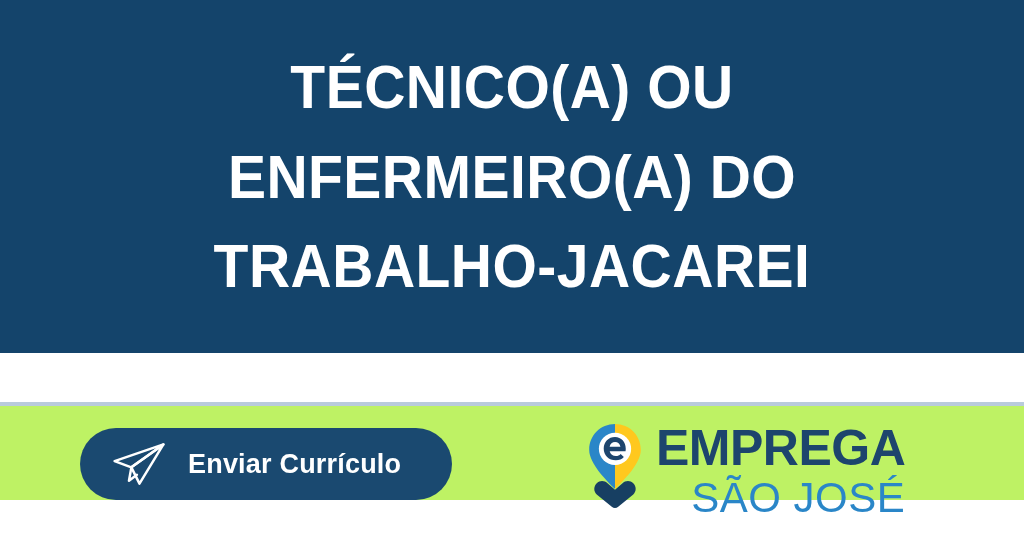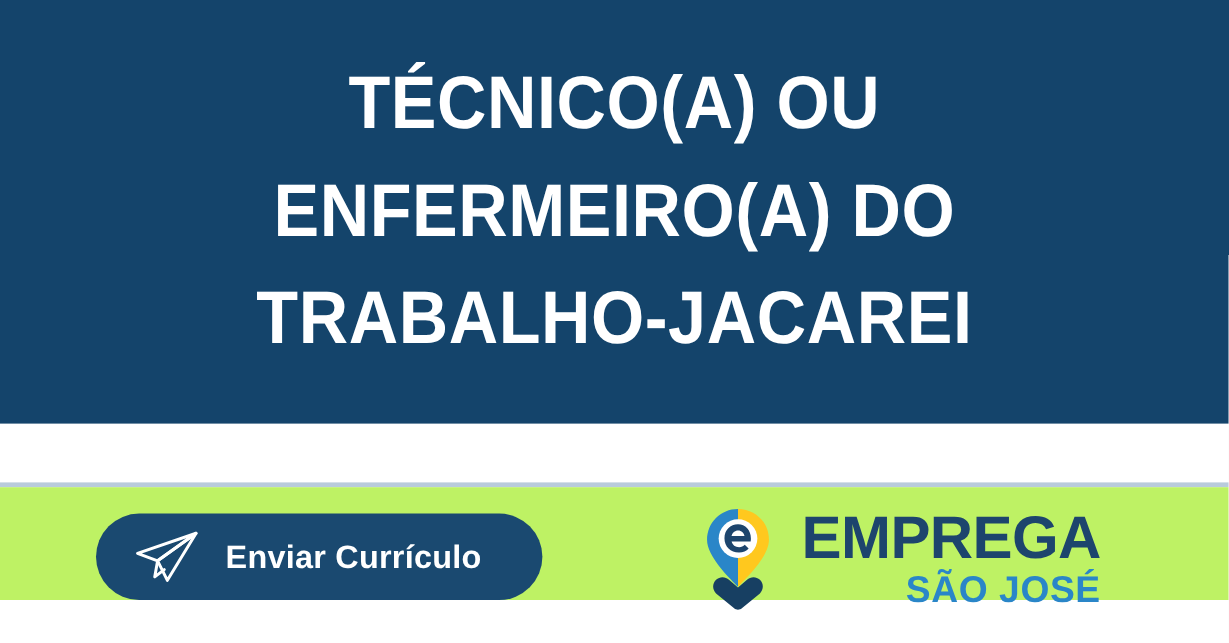--- a/index.html
+++ b/index.html
@@ -124,7 +124,7 @@
   }
 
   .brand-words {
-    margin-left: 26px;
+    margin-left: 14px;
     display: flex;
     flex-direction: column;
     align-items: flex-end;

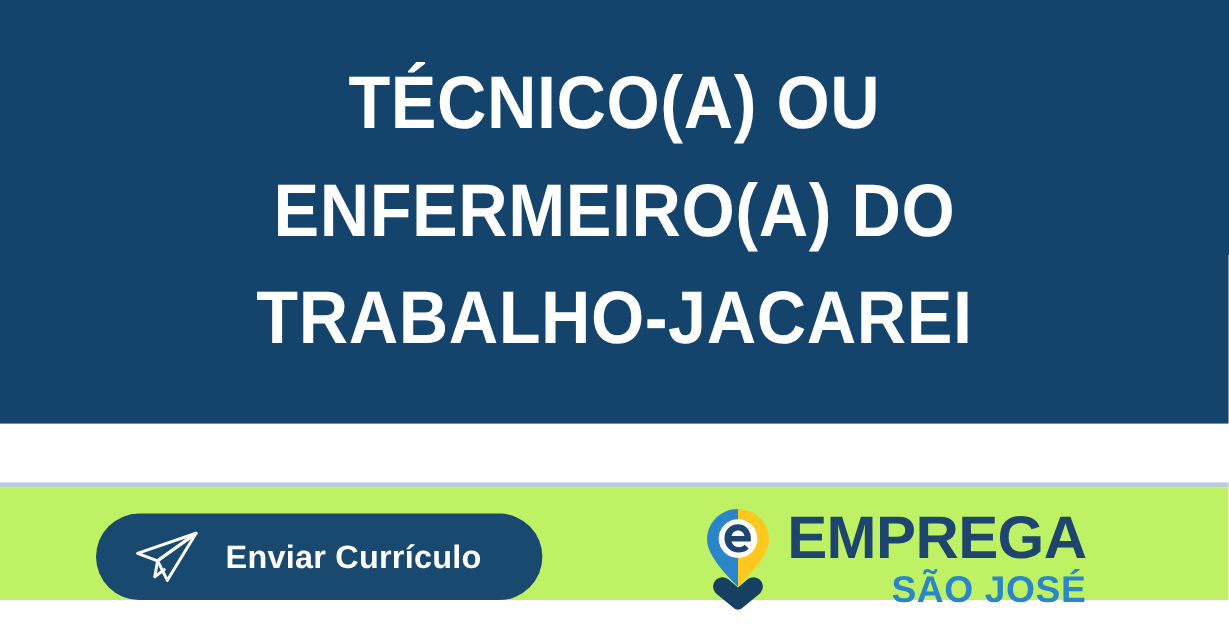--- a/index.html
+++ b/index.html
@@ -144,8 +144,8 @@
   .brand-sub {
     color: #2a86c8;
     font-family: "Liberation Sans", "DejaVu Sans", sans-serif;
-    font-weight: bold;
-    font-size: 31px;
+    font-weight: normal;
+    font-size: 42px;
     line-height: 1.15;
     letter-spacing: 0.5px;
     white-space: nowrap;

